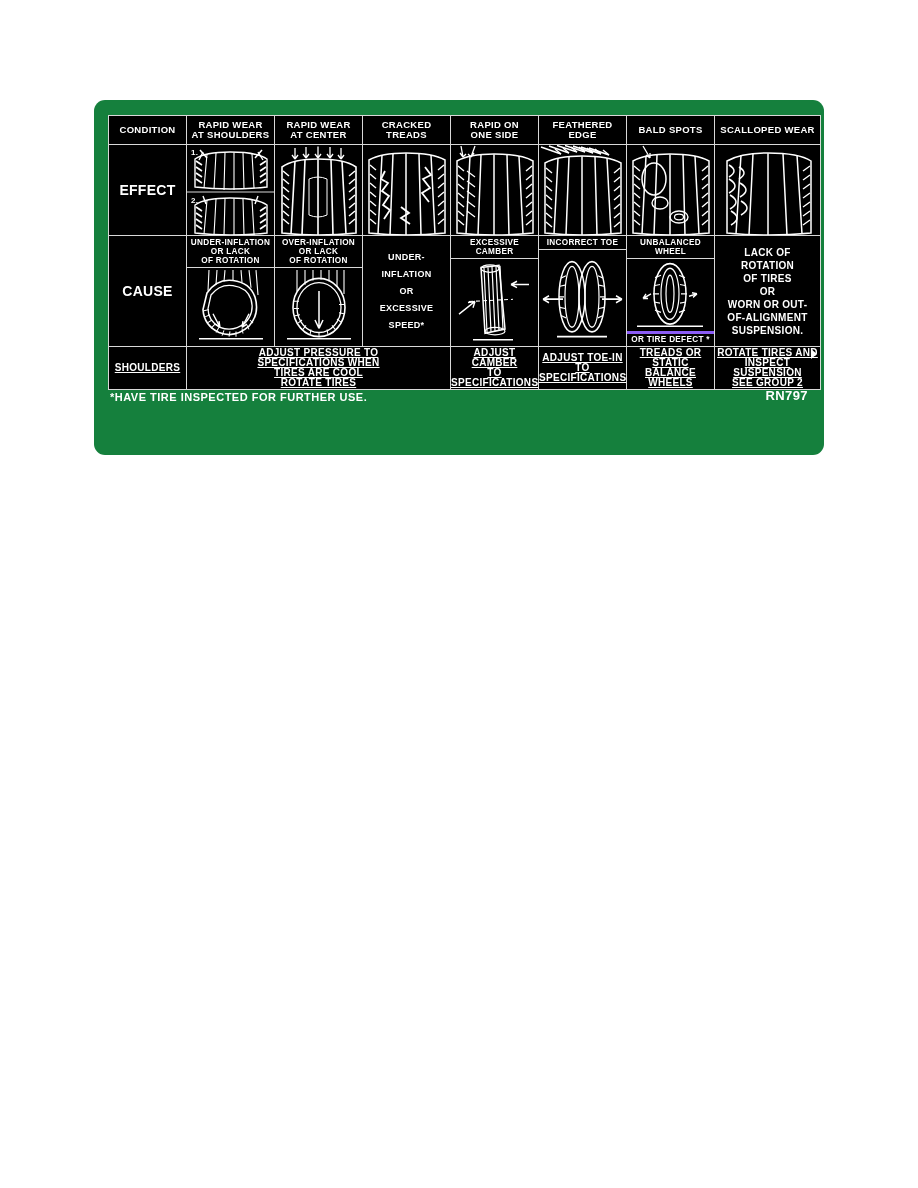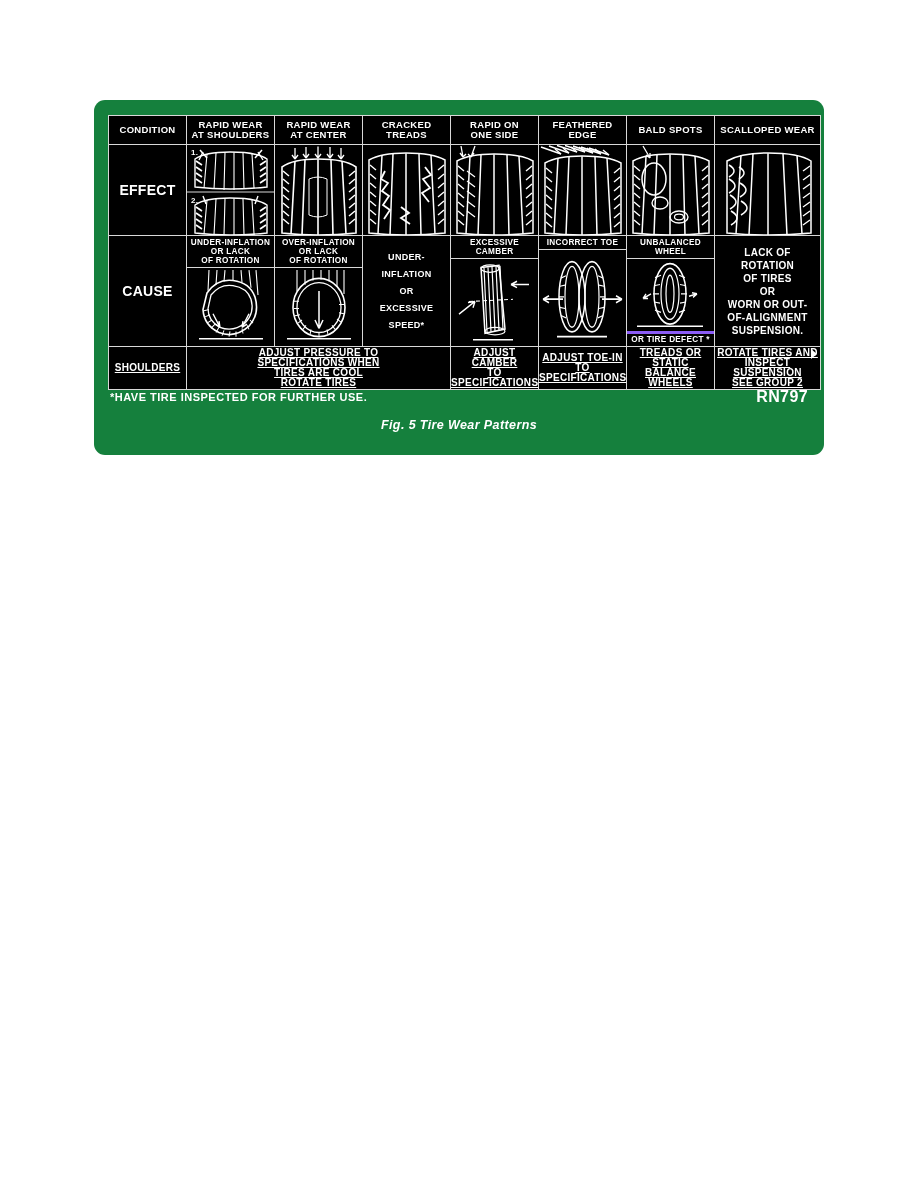--- a/index.html
+++ b/index.html
@@ -142,7 +142,7 @@
     right: 16px;
     top: 288px;
     color: #ffffff;
-    font-size: 16px;
+    font-size: 13px;
     font-weight: bold;
     letter-spacing: 0.4px;
   }

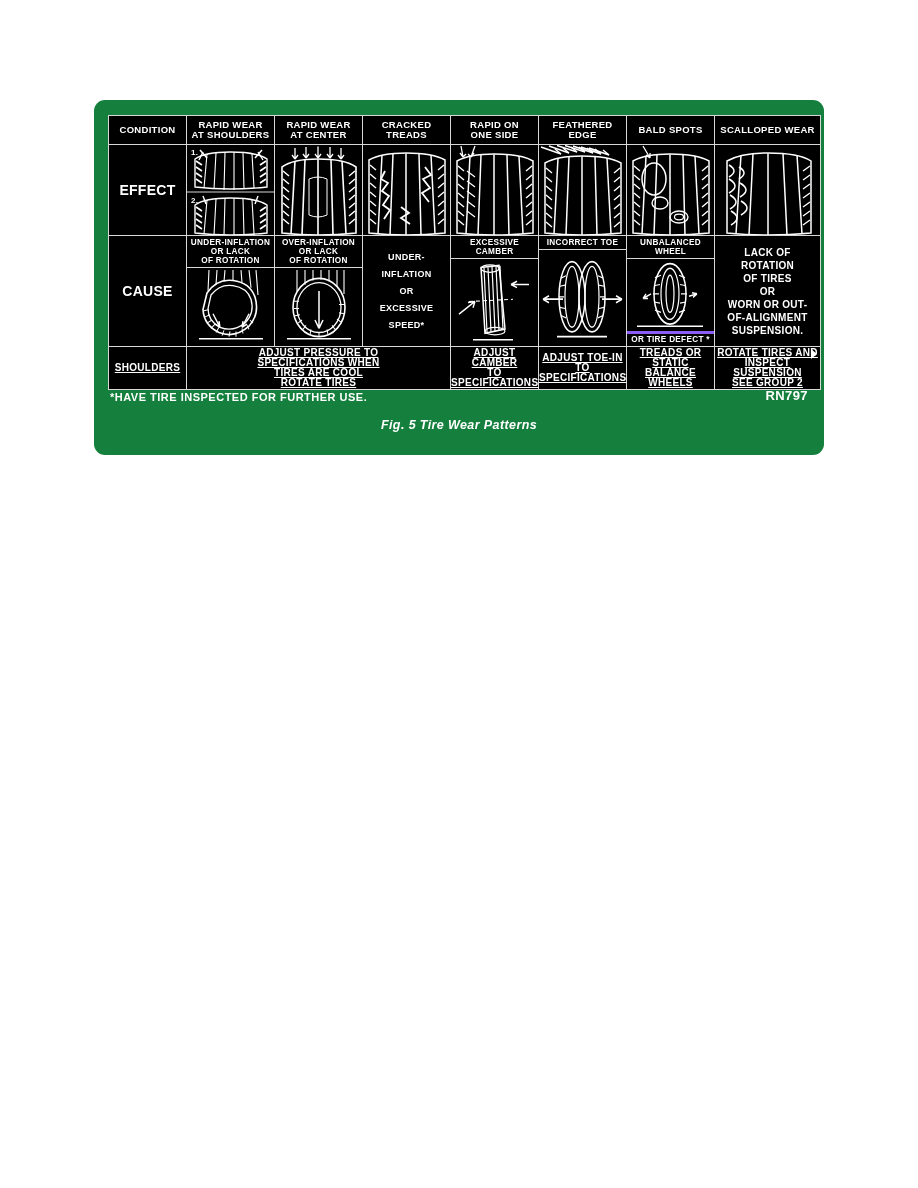--- a/index.html
+++ b/index.html
@@ -579,7 +579,6 @@
 
   <div id="figure-code">RN797</div>
 
-  <div id="figure-caption">Fig. 5 Tire Wear Patterns</div>
 
 </div>
 

